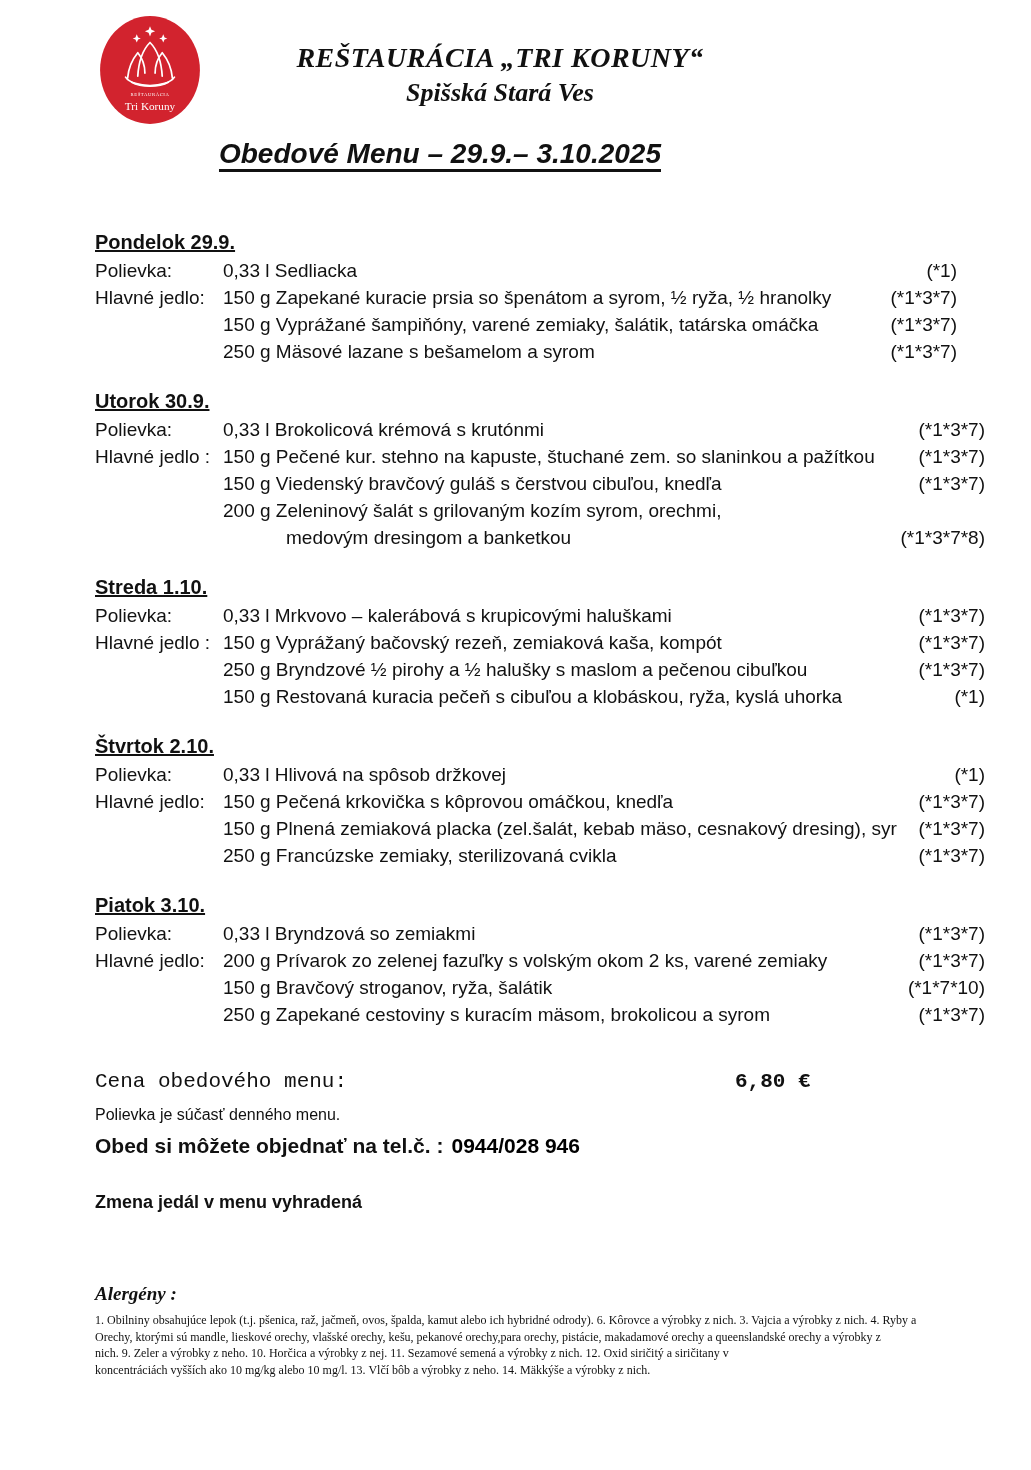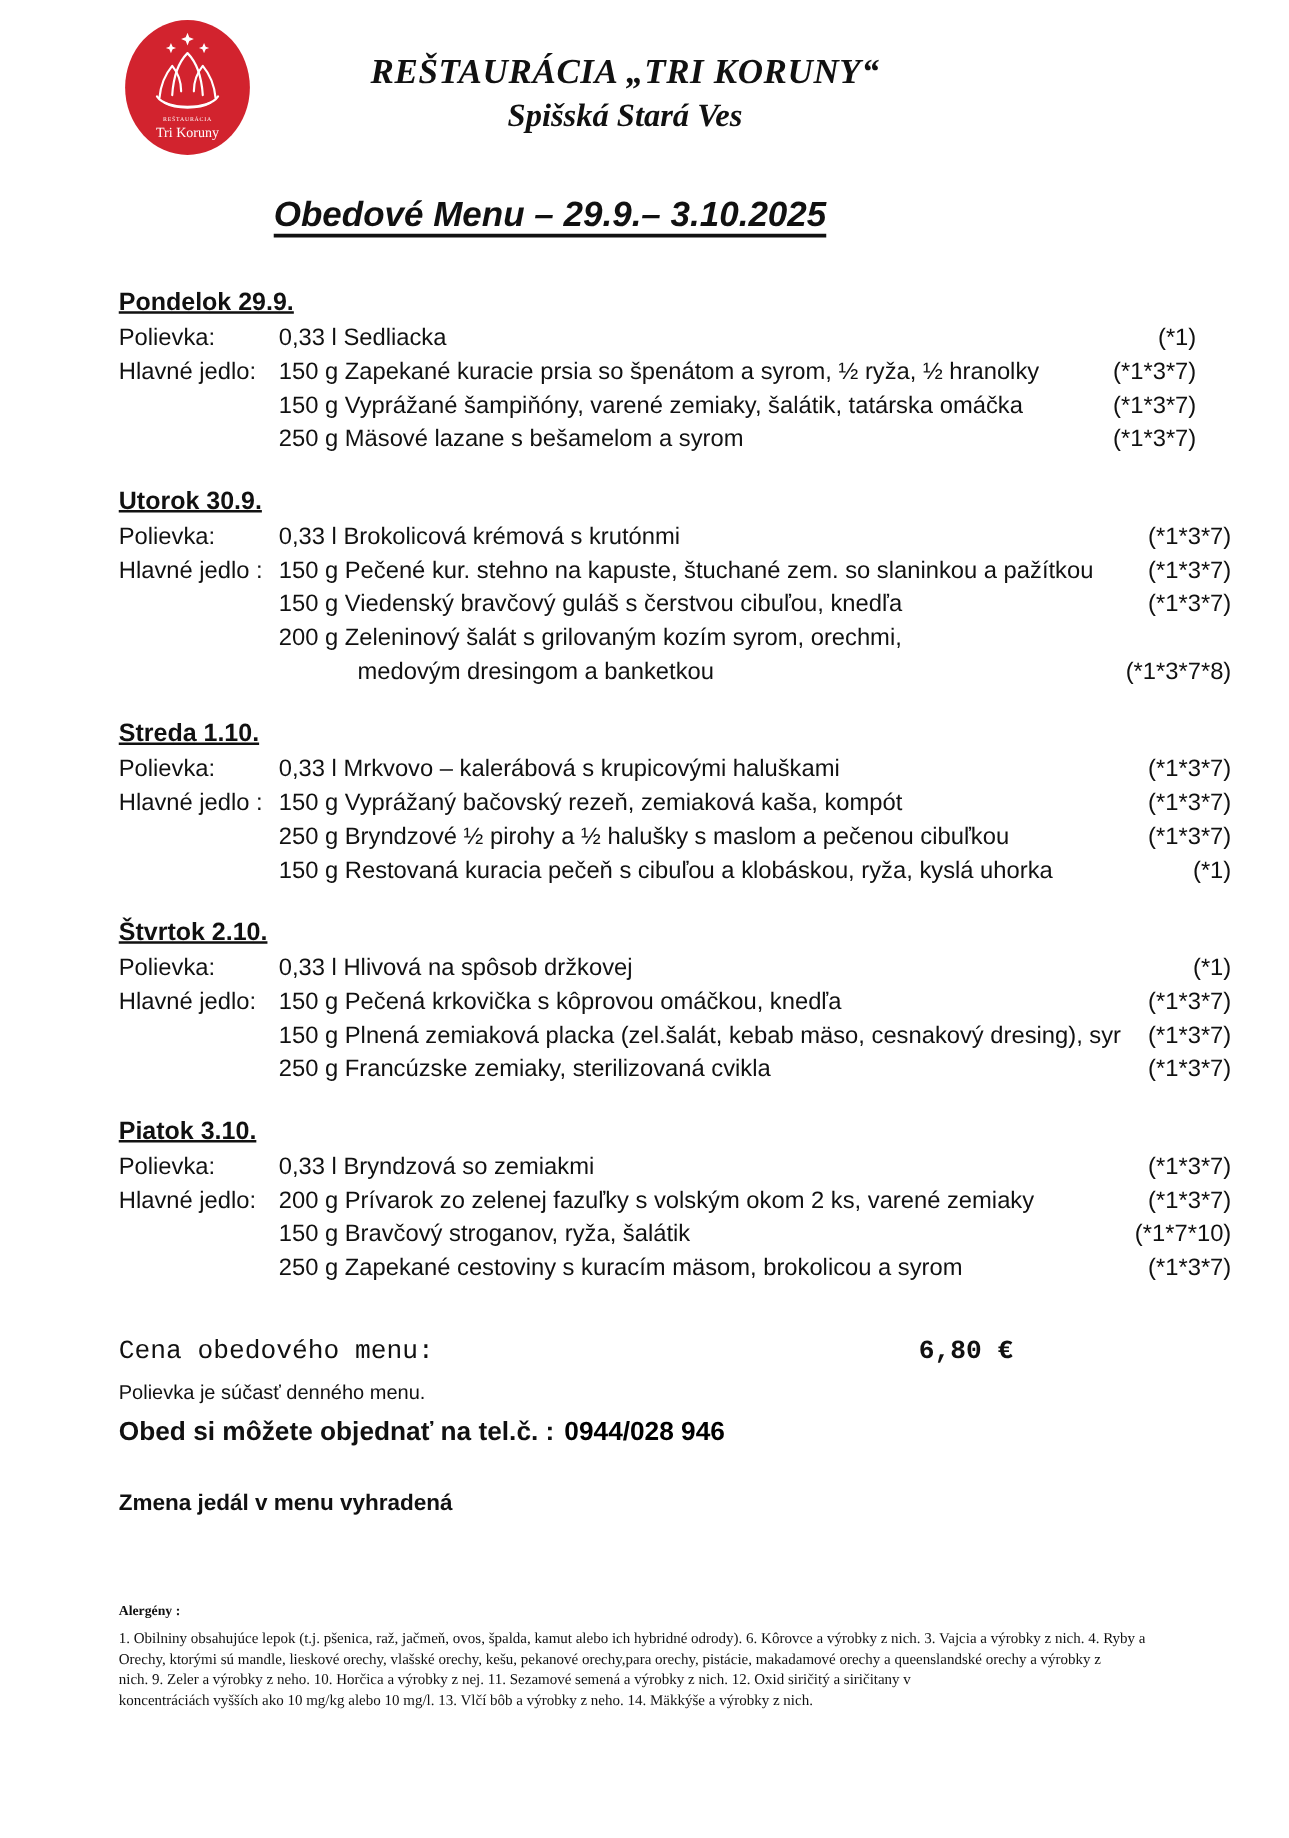--- a/index.html
+++ b/index.html
@@ -16,7 +16,7 @@
   .restaurant-name { font-size:28px; letter-spacing:0.5px; }
   .restaurant-city { font-size:26px; margin-top:4px; }
   
-  .menu-title-wrap { position:absolute; left:0; top:156px; width:850px; text-align:center;padding-left:30px; }
+  .menu-title-wrap { position:absolute; left:0; top:138px; width:850px; text-align:center;padding-left:30px; }
   .menu-title { display:inline-block; font-weight:bold; font-style:italic; font-size:28px;
                 text-decoration:underline; text-decoration-thickness:3px; text-underline-offset:6px; }
   

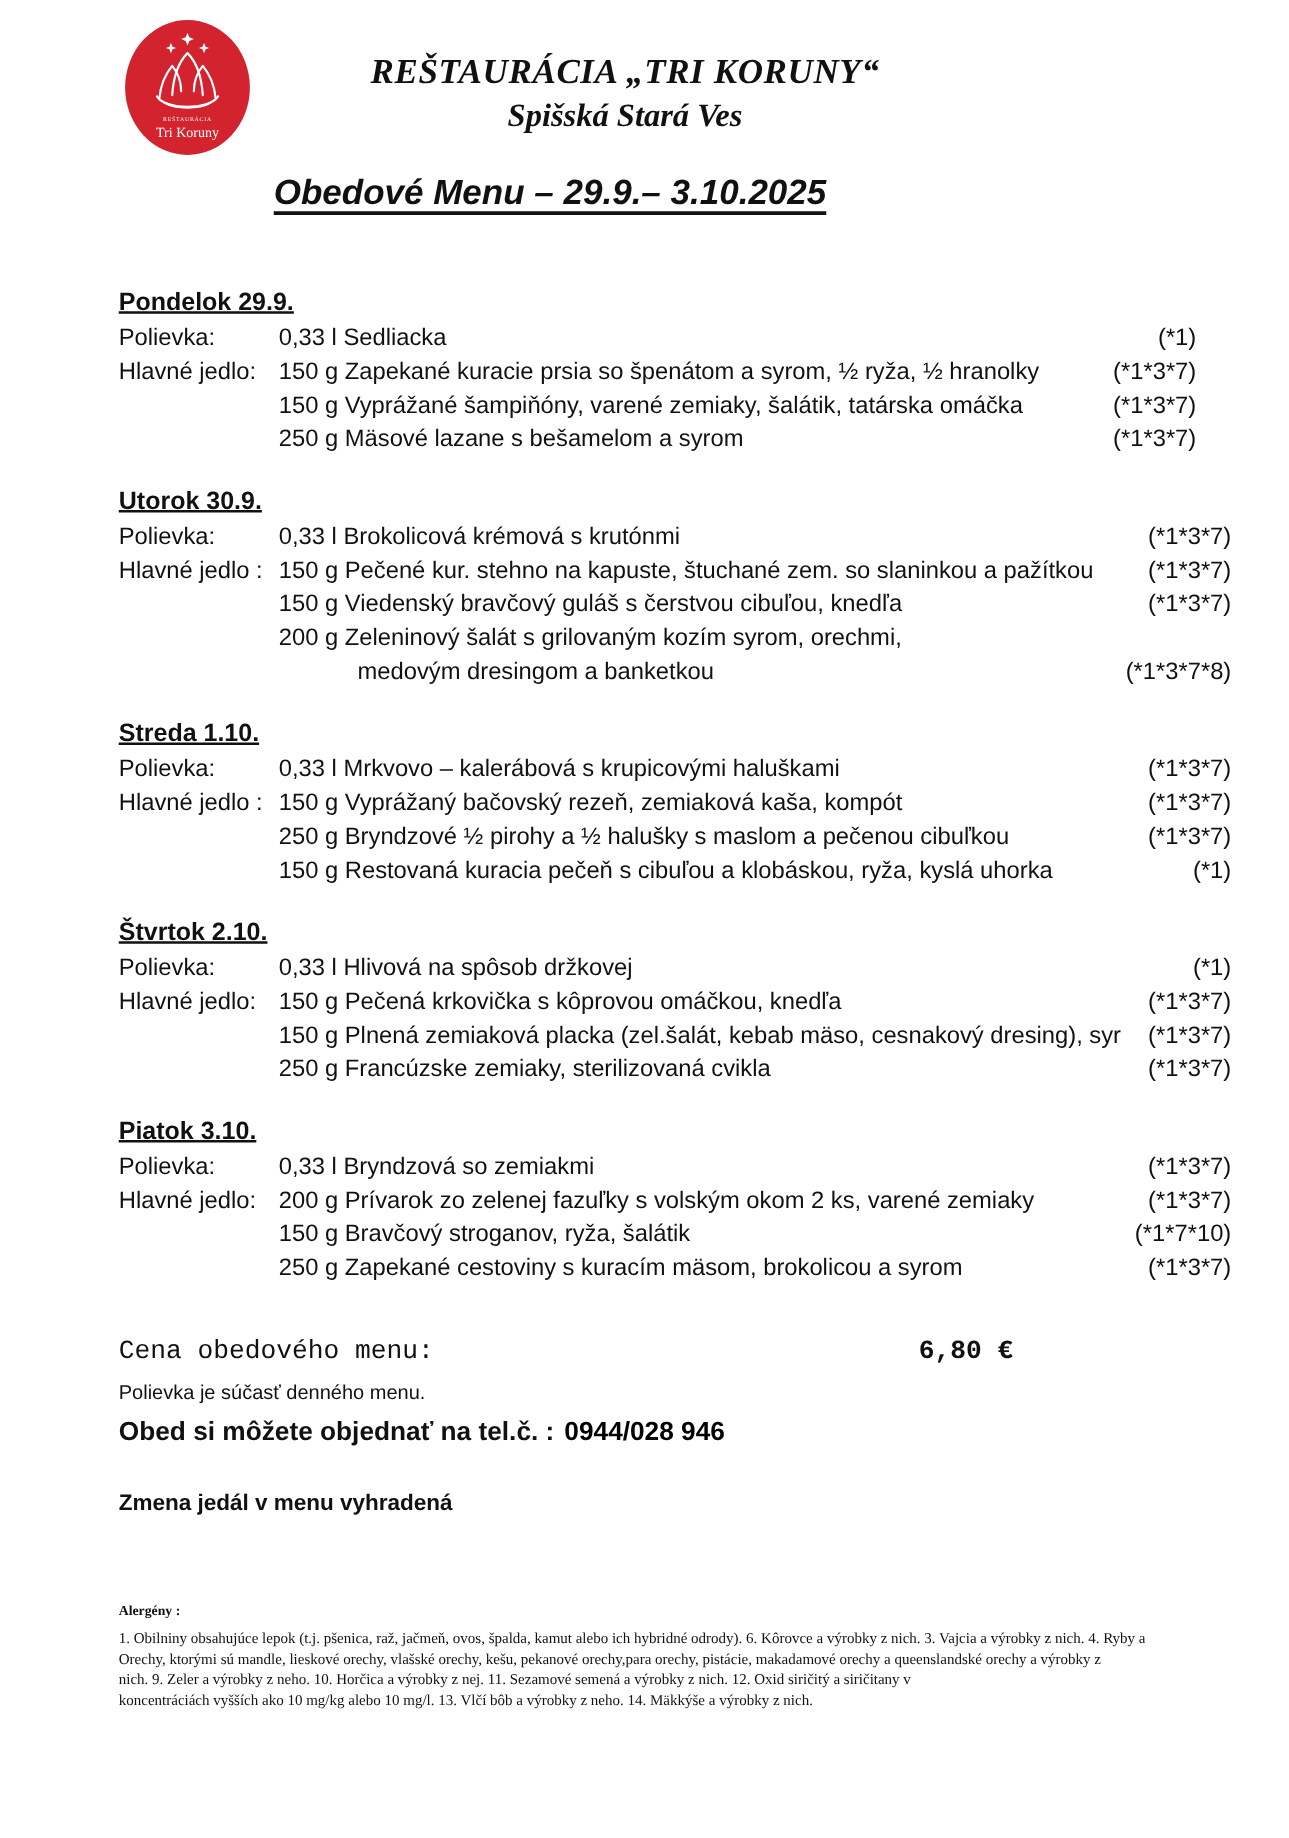--- a/index.html
+++ b/index.html
@@ -41,7 +41,7 @@
   
   .allergens { position:absolute; left:95px; top:1283px; width:900px;
                font-family:"Liberation Serif", serif; }
-  .allergens-title { font-weight:bold; font-size:11px; margin-bottom:7px; }
+  .allergens-title { font-weight:bold; font-style:italic; font-size:19px; margin-bottom:7px; }
   .allergen-line { font-size:12px; line-height:16.5px; white-space:nowrap; }
 </style>
 </head>

